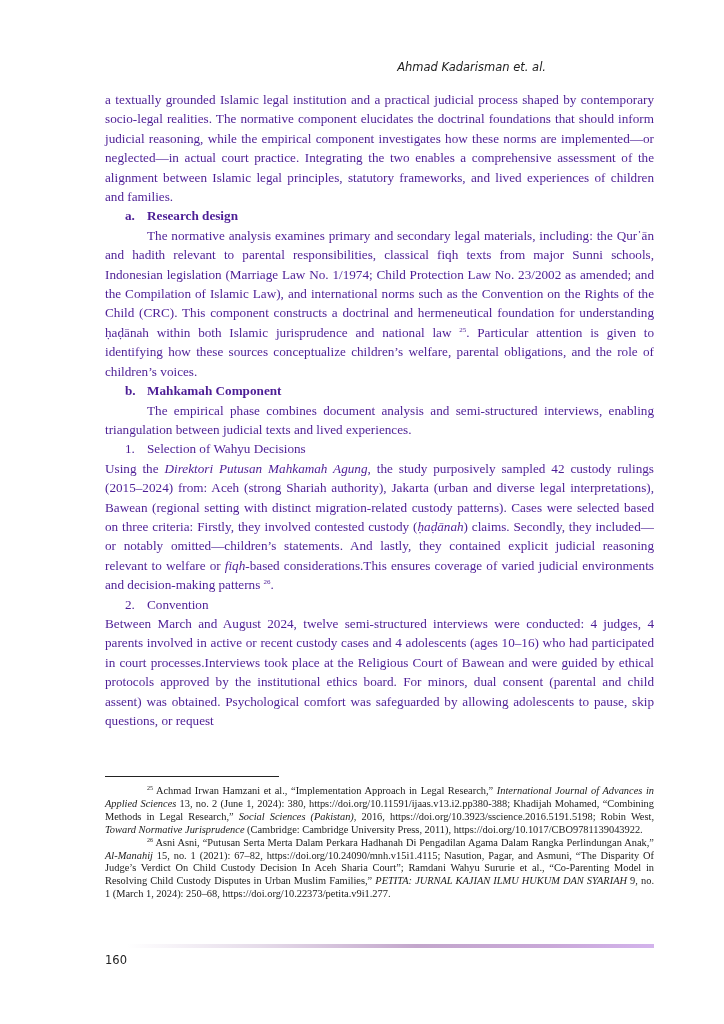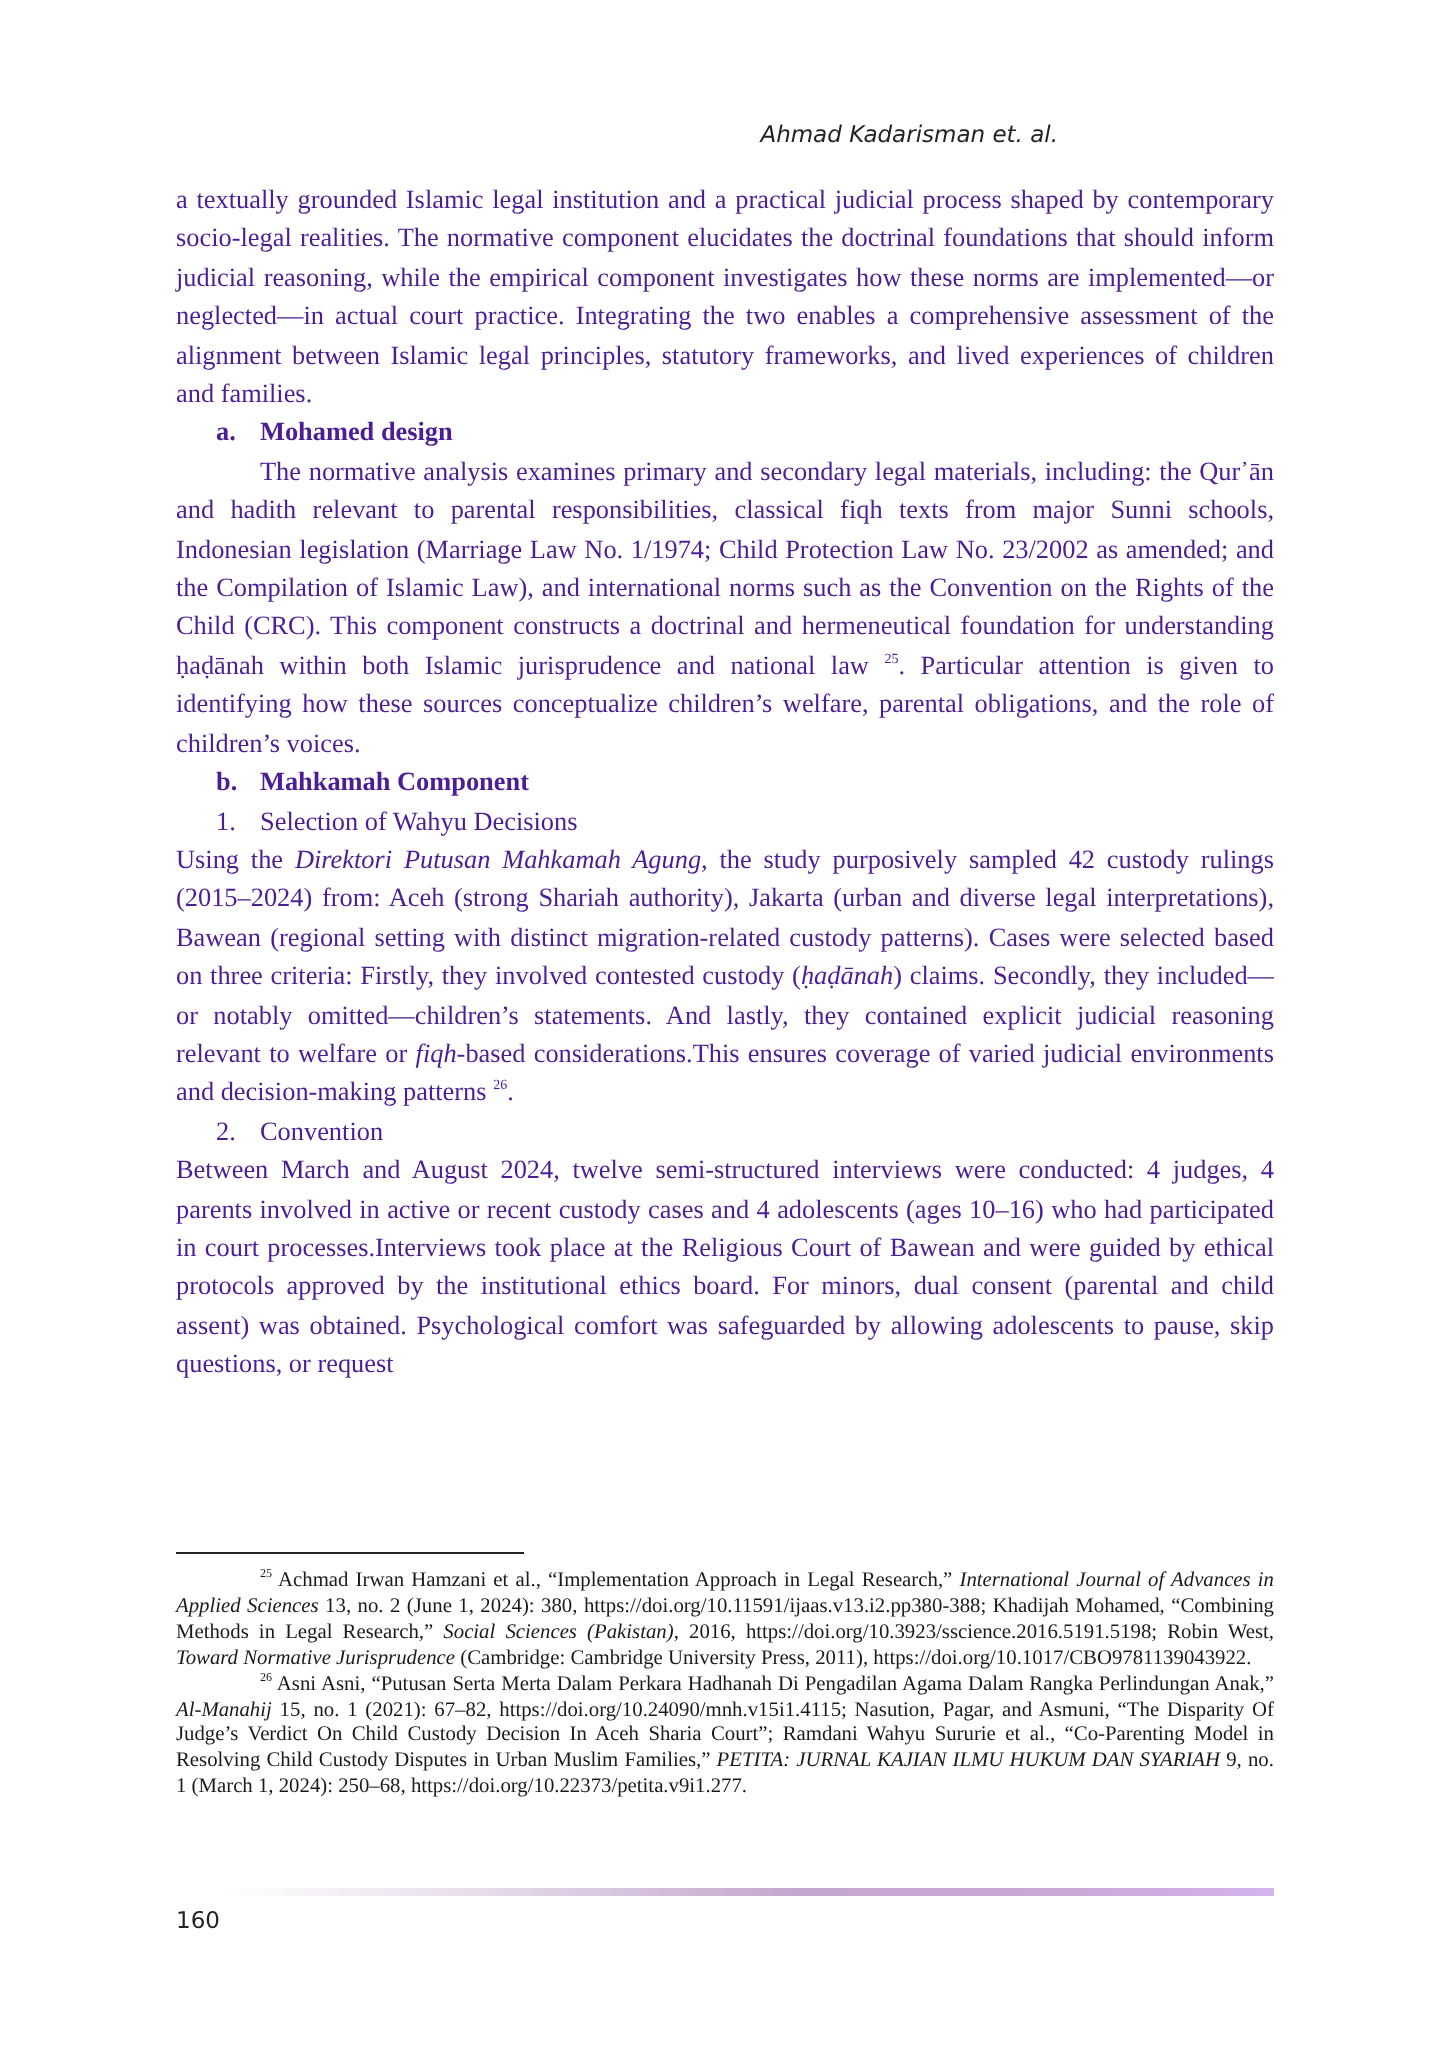--- a/index.html
+++ b/index.html
@@ -4,7 +4,7 @@
 <style>
   html, body { margin: 0; padding: 0; background: #ffffff; }
   body { width: 724px; height: 1024px; position: relative; overflow: hidden; color: #1a1a1a; }
-  .page { position: absolute; left: 0; top: 0; width: 616px; height: 1024px; }
+  .page { position: absolute; left: 17px; top: 0; width: 616px; height: 1024px; }
   .running-head {
     position: absolute; right: 87px; top: 60px;
     font-family: "DejaVu Sans", sans-serif; font-style: italic;

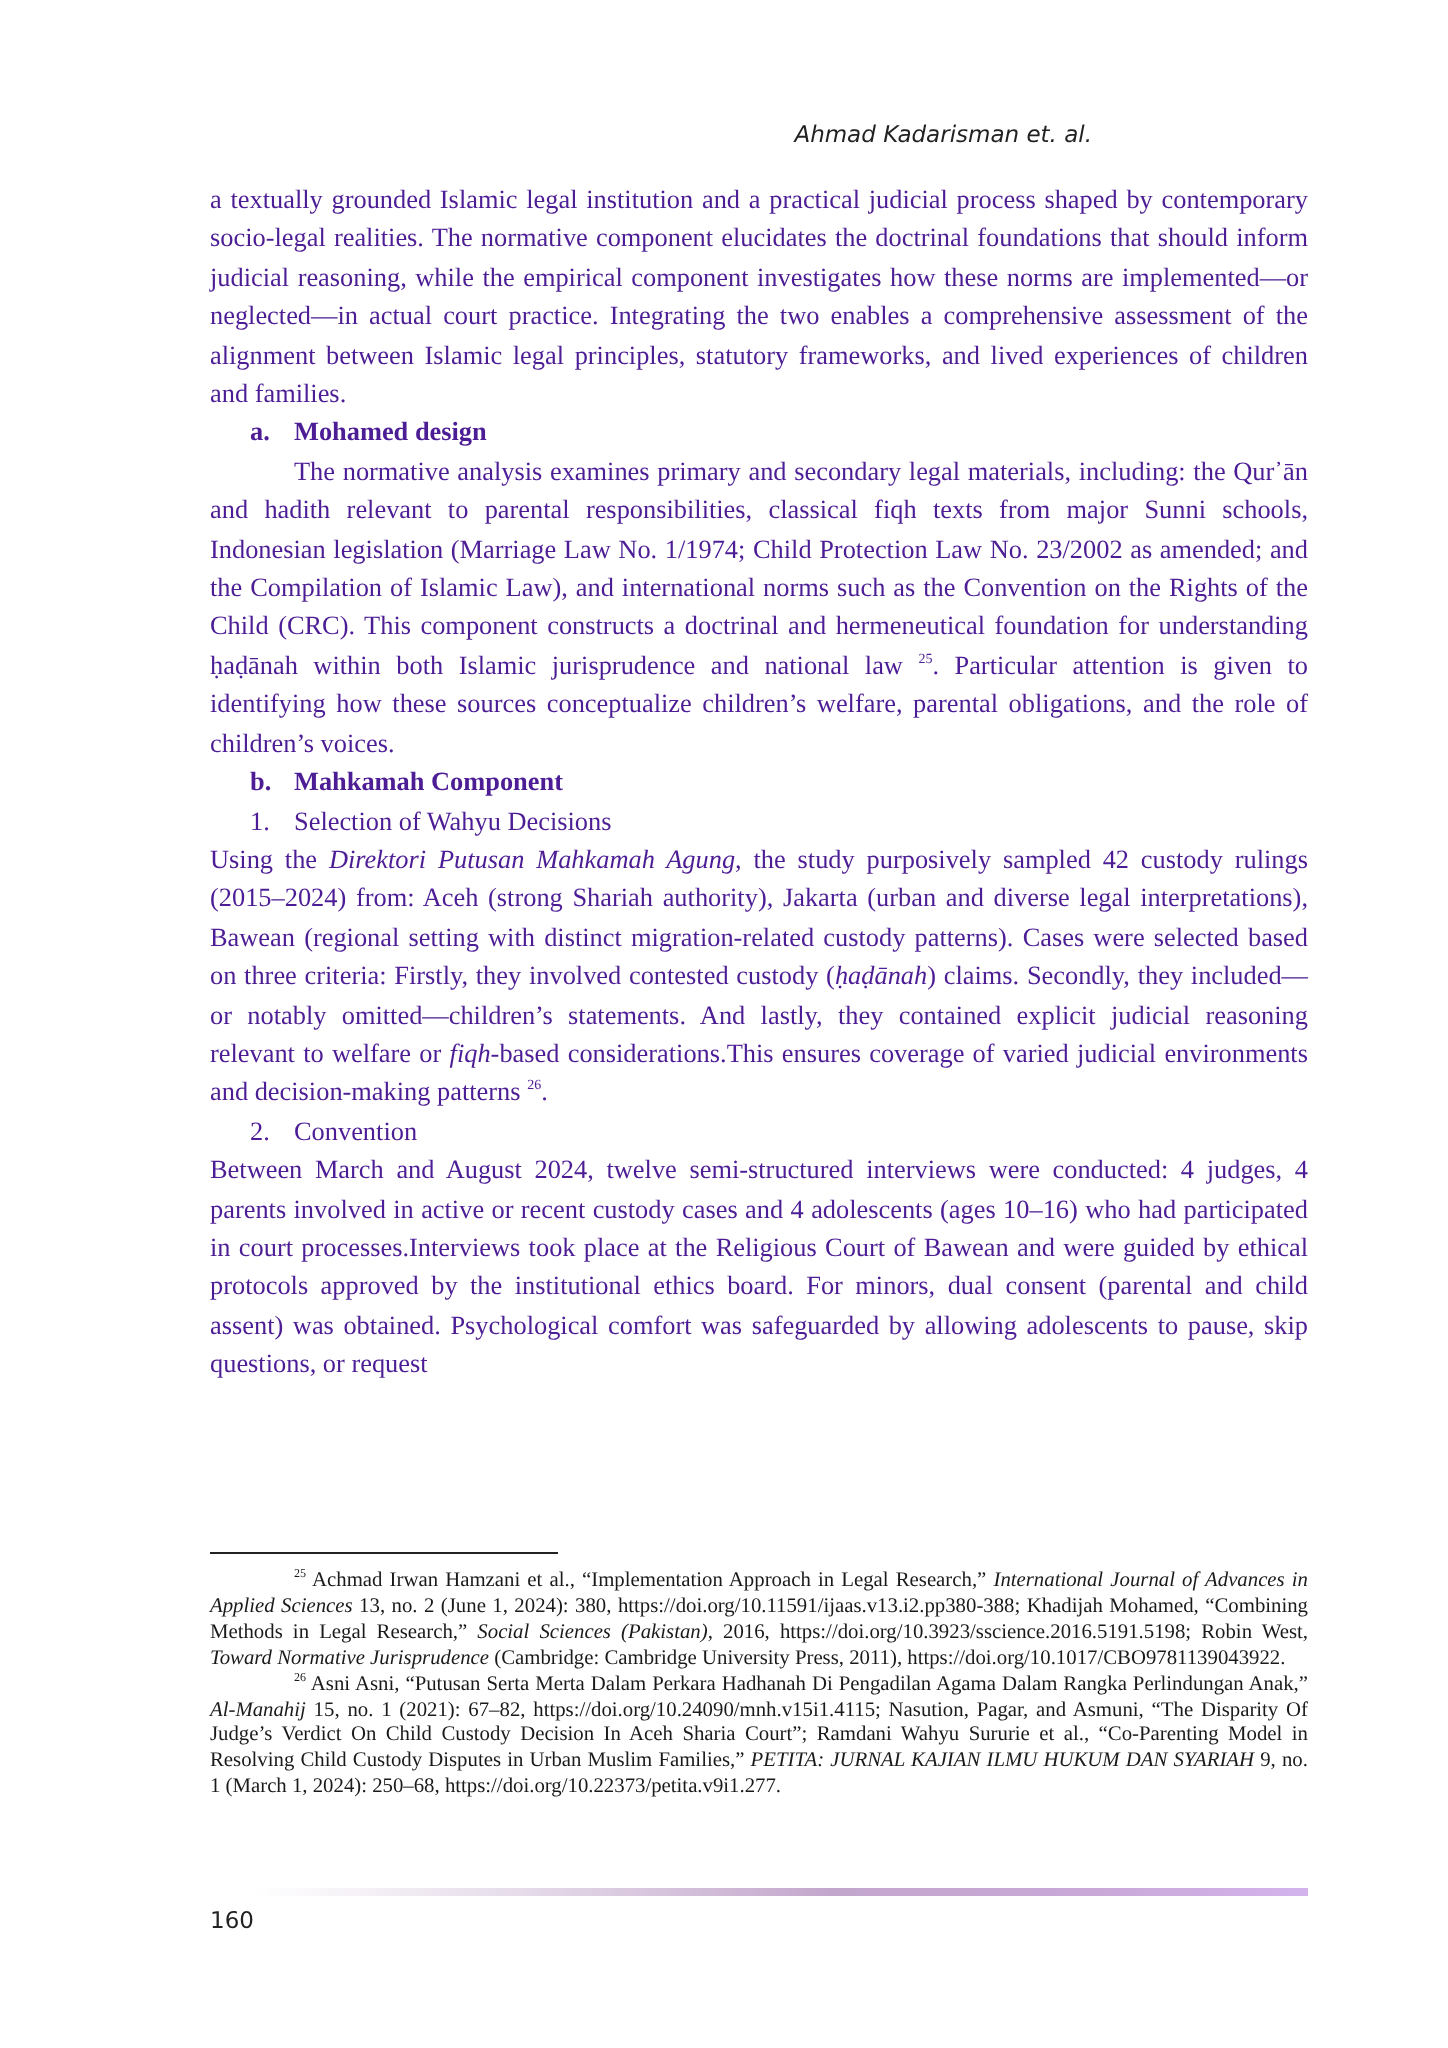--- a/index.html
+++ b/index.html
@@ -59,7 +59,7 @@
 
     <div class="heading">
       <span class="lbl">a.</span>
-      <span>Mohamed design</span>
+      <span>Research design</span>
     </div>
     <p class="indent"><span>The normative analysis examines primary and secondary legal materials, including: the Qur᾽ān and hadith relevant to parental responsibilities, classical fiqh texts from major Sunni schools, Indonesian legislation (Marriage Law No. 1/1974; Child Protection Law No. 23/2002 as amended; and the Compilation of Islamic Law), and international norms such as the Convention on the Rights of the Child (CRC). This component constructs a doctrinal and hermeneutical foundation for understanding ḥaḍānah within both Islamic jurisprudence and national law </span><sup class="fn">25</sup><span>. Particular attention is given to identifying how these sources conceptualize children’s welfare, parental obligations, and the role of children’s voices.</span></p>
 

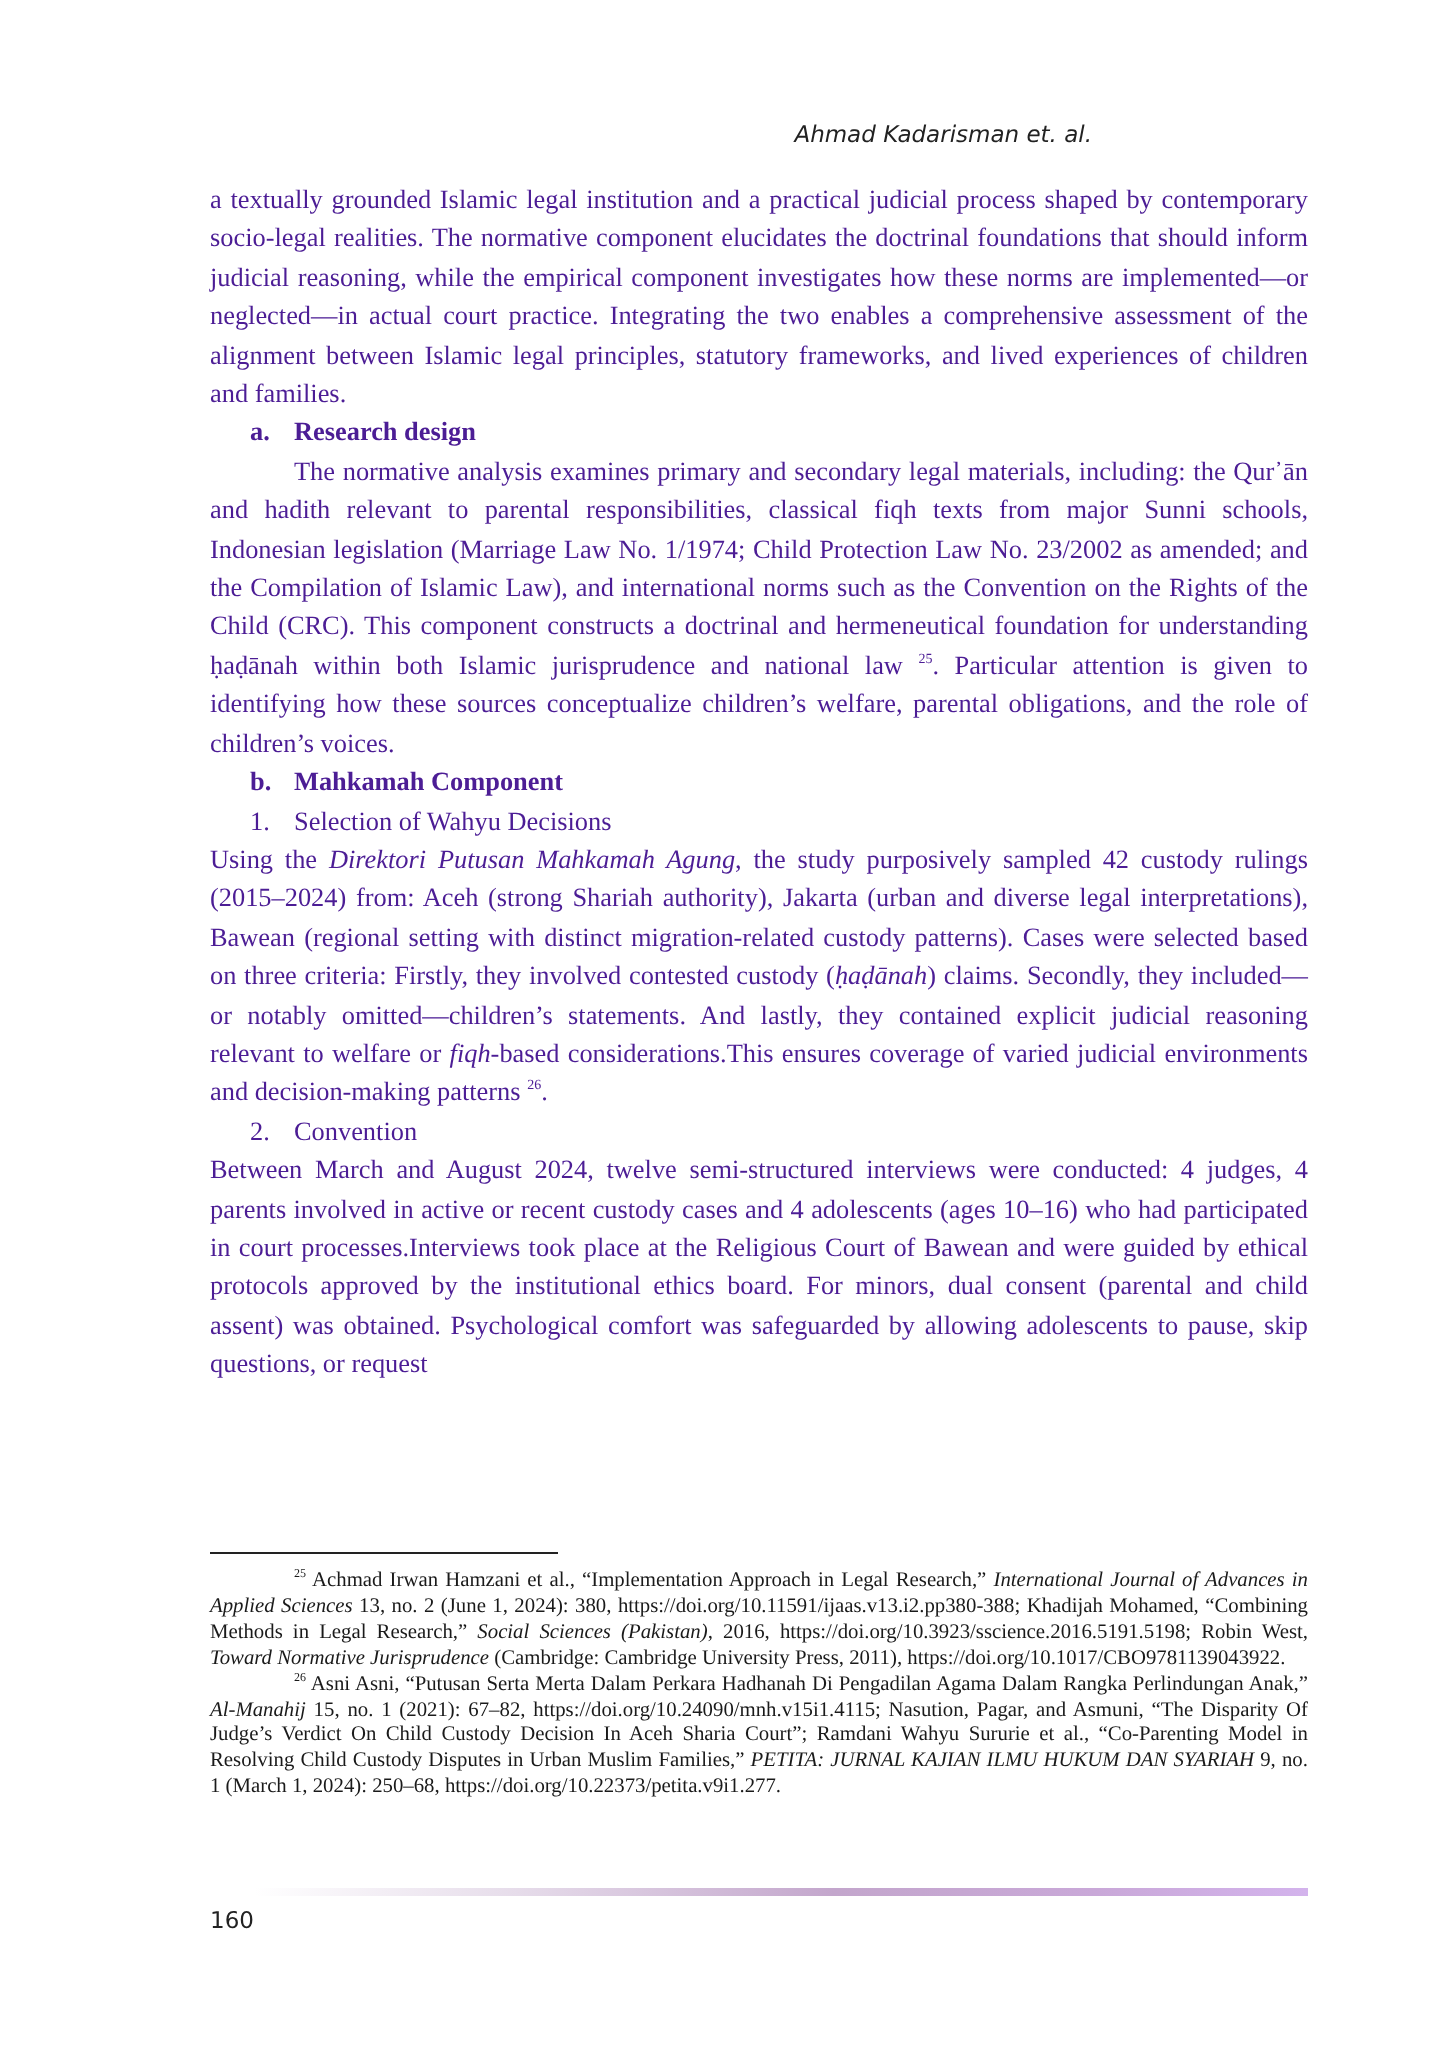--- a/index.html
+++ b/index.html
@@ -67,6 +67,7 @@
       <span class="lbl">b.</span>
       <span>Mahkamah Component</span>
     </div>
+    <p class="indent">The empirical phase combines document analysis and semi-structured interviews, enabling triangulation between judicial texts and lived experiences.</p>
 
     <div class="num-item">
       <span class="lbl">1.</span>

